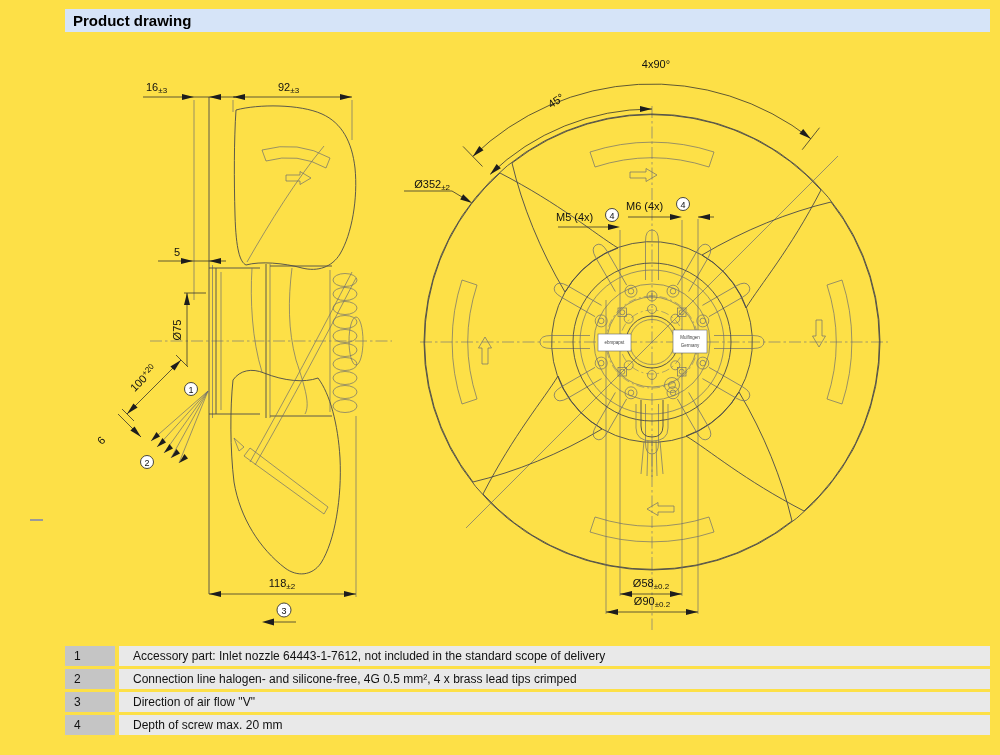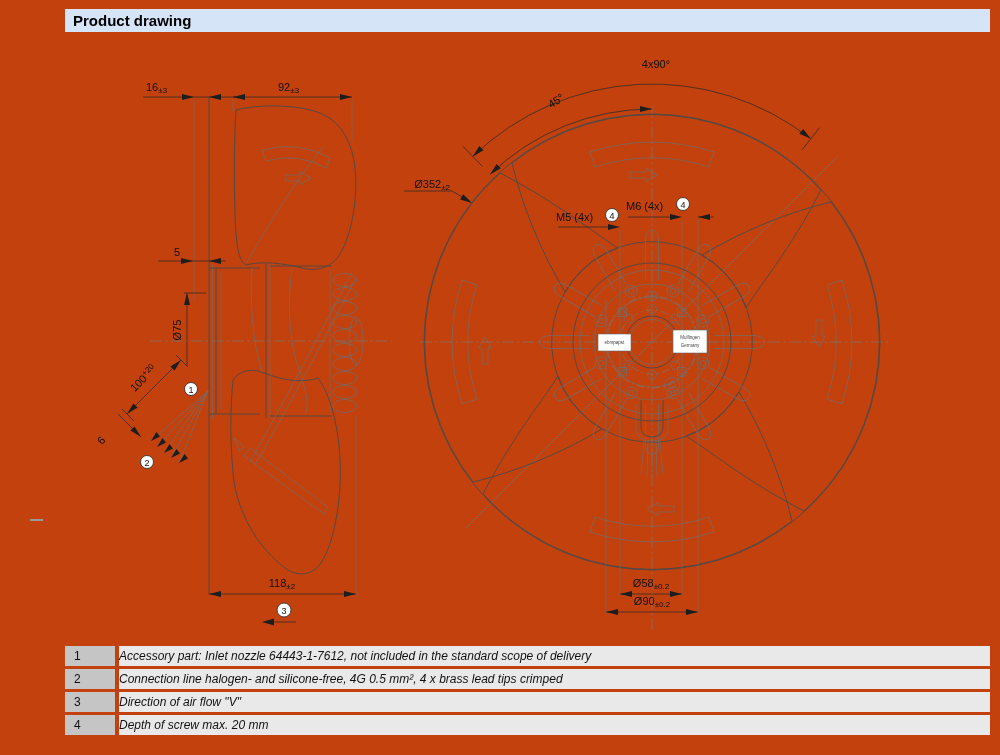--- a/index.html
+++ b/index.html
@@ -3,7 +3,7 @@
 <meta charset="utf-8">
 <style>
   html,body{margin:0;padding:0;background:#fff;}
-  #page{position:relative;width:1000px;height:755px;background:#c2410c;overflow:hidden;
+  #page{position:relative;width:1000px;height:755px;background:#fde047;overflow:hidden;
         font-family:"Liberation Sans",sans-serif;}
   #hdr{position:absolute;left:65px;top:9px;width:925px;height:23px;background:#d6e4f8;}
   #hdr span{display:block;padding-left:8px;line-height:23px;font-size:15px;font-weight:bold;color:#000;}

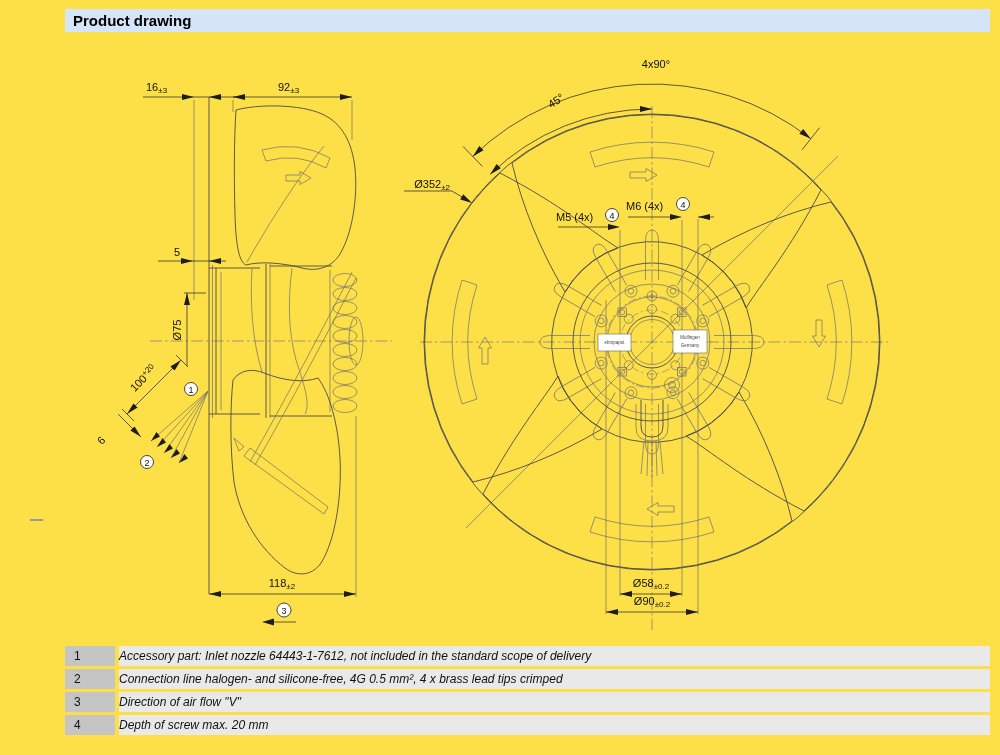--- a/index.html
+++ b/index.html
@@ -12,7 +12,7 @@
   #tbl{position:absolute;left:65px;top:646px;width:925px;}
   .trow{display:flex;height:20px;margin-bottom:3px;font-size:12px;color:#111;}
   .tnum{width:50px;background:#c5c5c5;padding-left:9px;line-height:20px;box-sizing:border-box;margin-right:4px;}
-  .tdesc{flex:1;background:#e9e9e9;line-height:20px;font-style:italic;}
+  .tdesc{flex:1;background:#e9e9e9;padding-left:14px;line-height:20px;}
   
   .ln{stroke:#4a4a4a;stroke-width:.9;fill:none}
   .thin{stroke:#6f6f6f;stroke-width:.7;fill:none}

